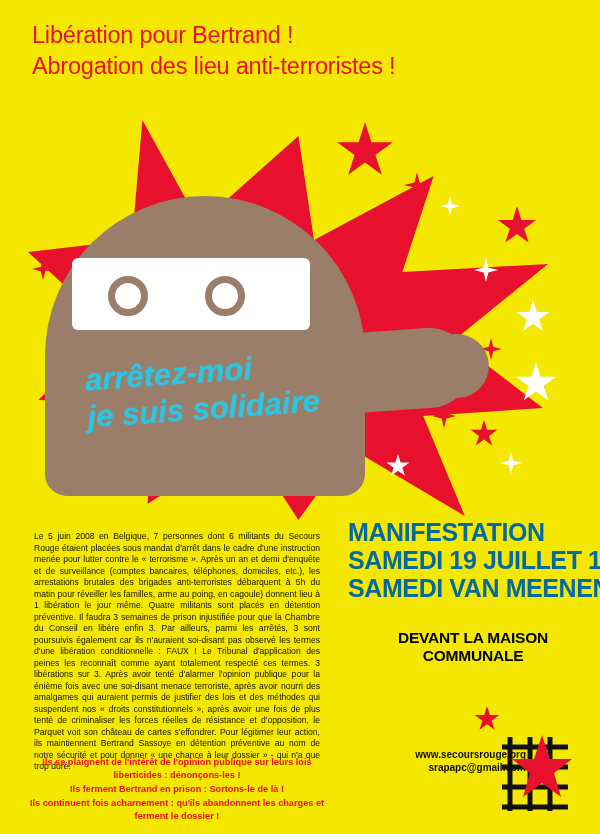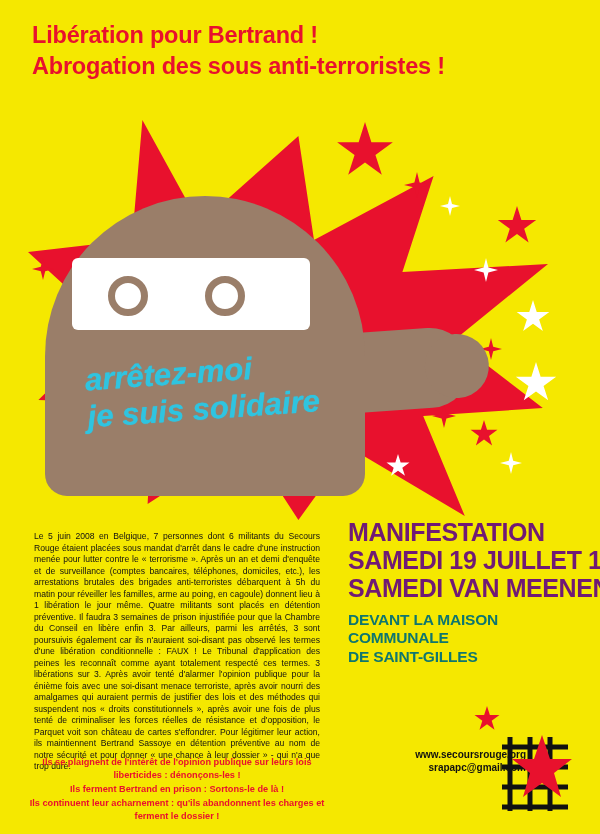--- a/index.html
+++ b/index.html
@@ -26,7 +26,7 @@
     width: 545px;
     z-index: 40;
     color: #e8112d;
-    font-weight: bold;
+    font-weight: normal;
     font-size: 23.5px;
     line-height: 1.34;
     letter-spacing: -0.2px;

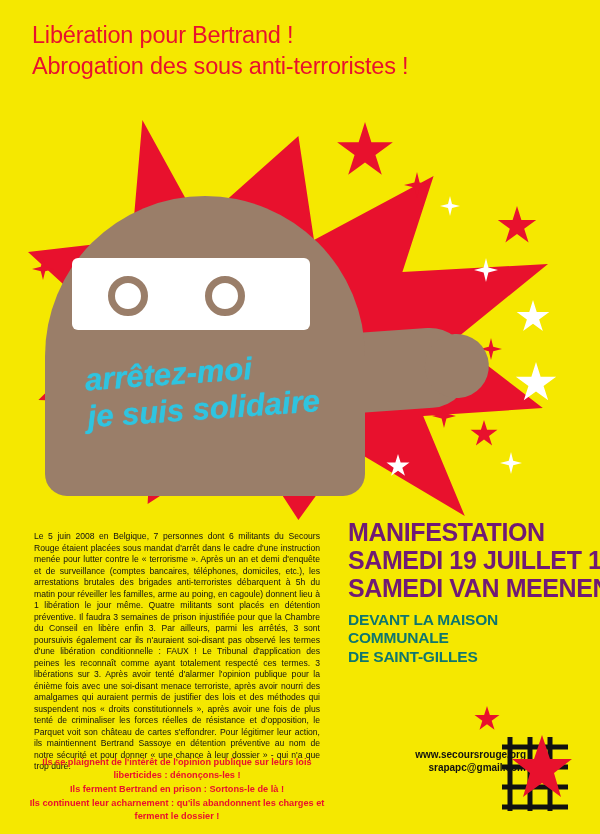--- a/index.html
+++ b/index.html
@@ -219,7 +219,7 @@
 
   <div class="headline">
     <div>Libération pour Bertrand !</div>
-    <div>Abrogation des sous anti-terroristes !</div>
+    <div>Abrogation des lieu anti-terroristes !</div>
   </div>
 
   <div class="star star5" style="left:336px; top:122px; width:58px; height:58px;"></div>

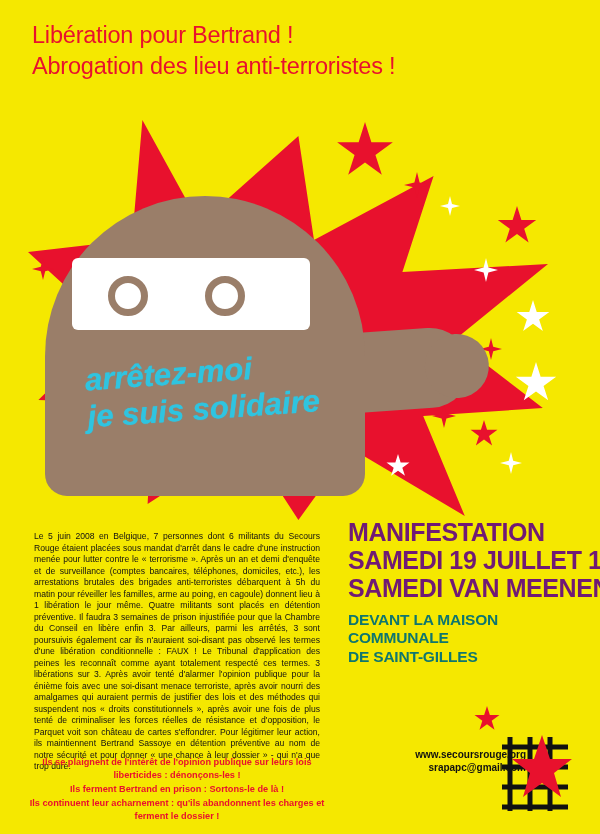--- a/index.html
+++ b/index.html
@@ -174,7 +174,7 @@
     font-weight: bold;
   }
   .event .l1, .event .l2, .event .l3 {
-    color: #701a75;
+    color: #0369a1;
     font-size: 25px;
     line-height: 1.12;
     letter-spacing: -0.4px;

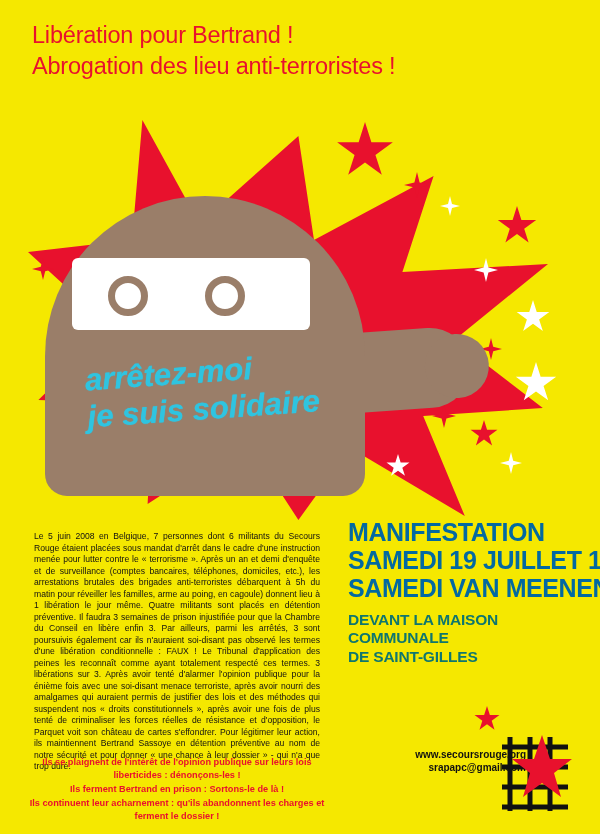--- a/index.html
+++ b/index.html
@@ -181,11 +181,12 @@
     white-space: nowrap;
   }
   .event .sub {
-    margin-top: 9px;
-    color: #0f766e;
+    margin-top: 27px;
+    color: #000000;
     font-size: 15.5px;
     line-height: 1.18;
     letter-spacing: -0.2px;
+    text-align: center;
   }
 
   

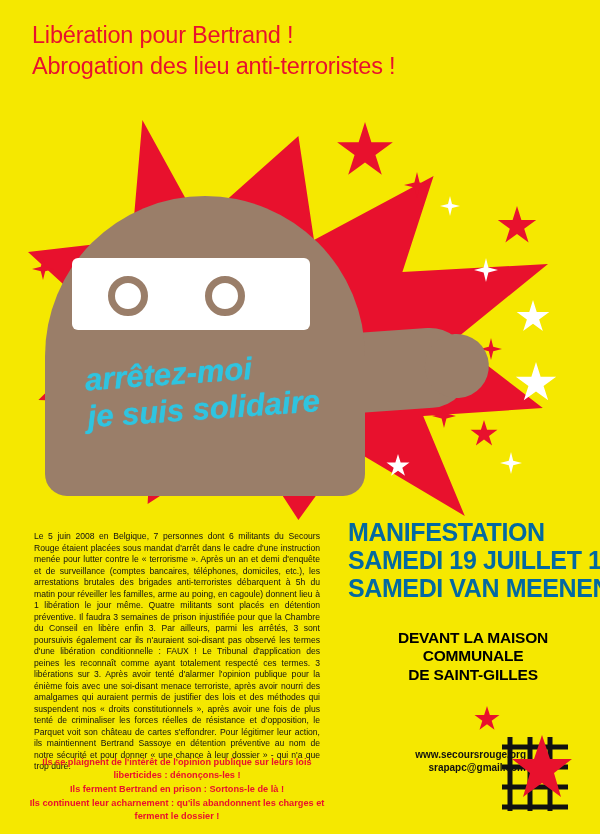--- a/index.html
+++ b/index.html
@@ -267,7 +267,6 @@
     <div class="l3">SAMEDI VAN MEENEN</div>
     <div class="sub">
       <div>DEVANT LA MAISON COMMUNALE</div>
-      <div>DE SAINT-GILLES</div>
     </div>
   </div>
 

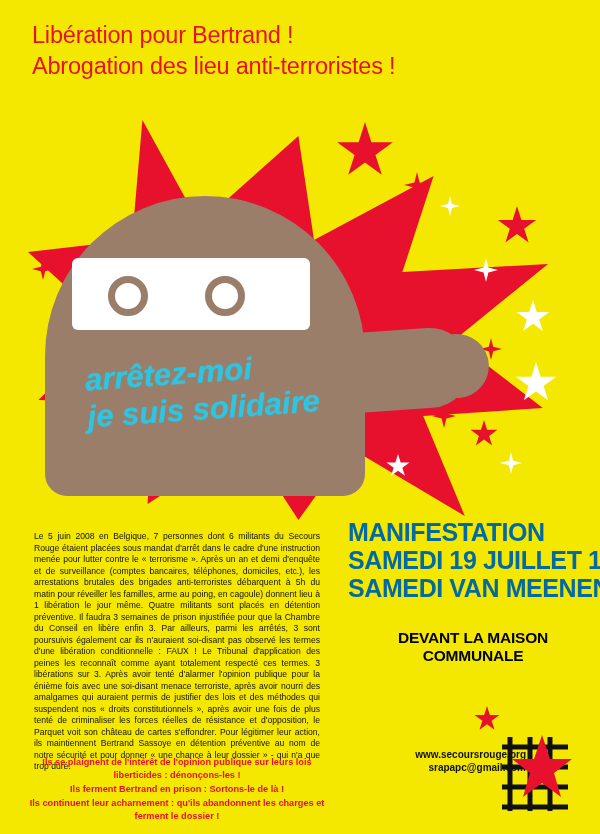--- a/index.html
+++ b/index.html
@@ -258,7 +258,7 @@
   <div class="demands">
     <div>Ils se plaignent de l'intérêt de l'opinion publique sur leurs lois liberticides : dénonçons-les !</div>
     <div>Ils ferment Bertrand en prison : Sortons-le de là !</div>
-    <div>Ils continuent leur acharnement : qu'ils abandonnent les charges et ferment le dossier !</div>
+    <div>Ils continuent fois acharnement : qu'ils abandonnent les charges et ferment le dossier !</div>
   </div>
 
   <div class="event">

